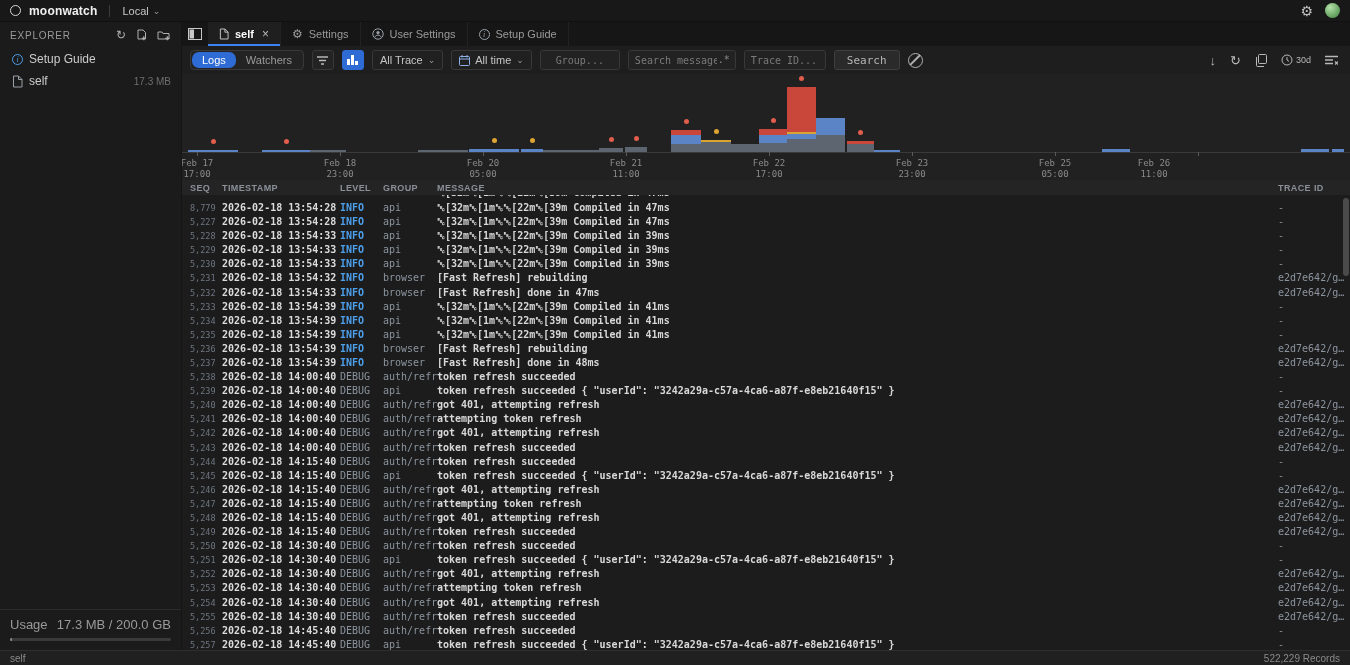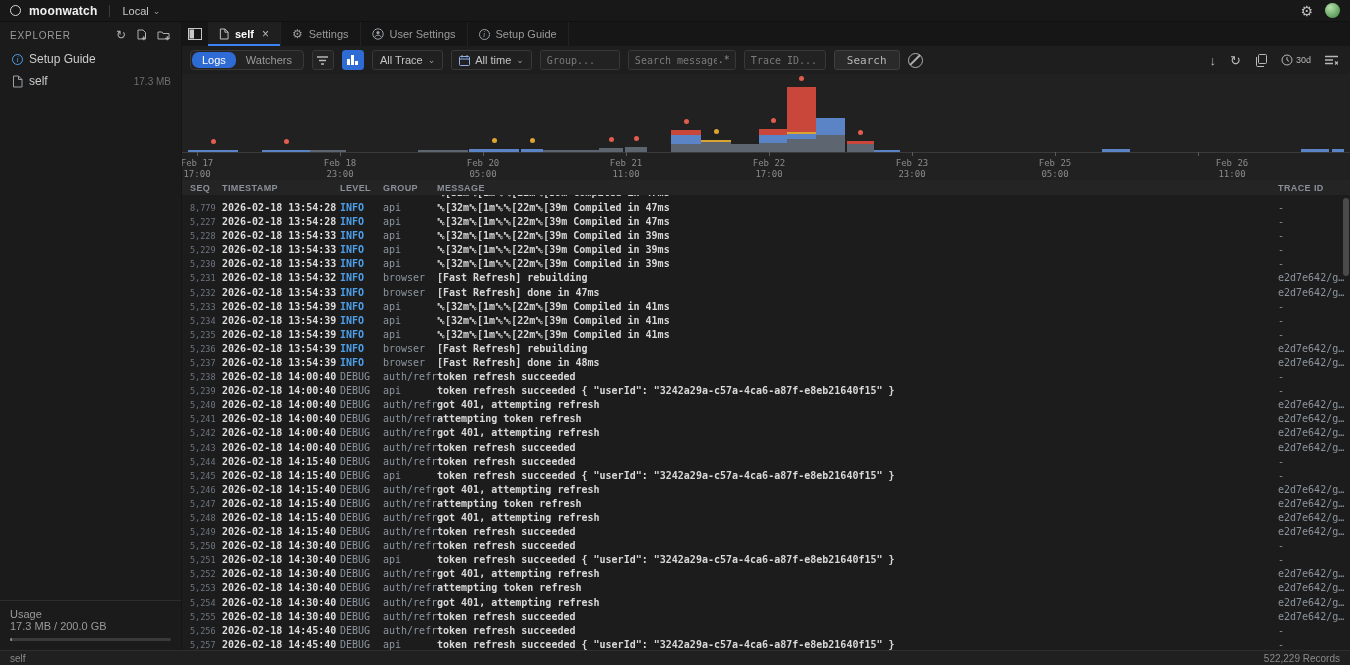--- a/index.html
+++ b/index.html
@@ -242,7 +242,7 @@
         <span>All time</span>
         <span class="chev">⌄</span>
       </div>
-      <input class="tb-input" style="width: 80px;" placeholder="Group...">
+      <input class="tb-input" style="width: 80px; text-align: center;" placeholder="Group...">
       <span class="search-wrap">
         <input class="tb-input" style="width: 108px; padding-right: 18px;" placeholder="Search messages...">
         <span class="regex-suffix">.*</span>

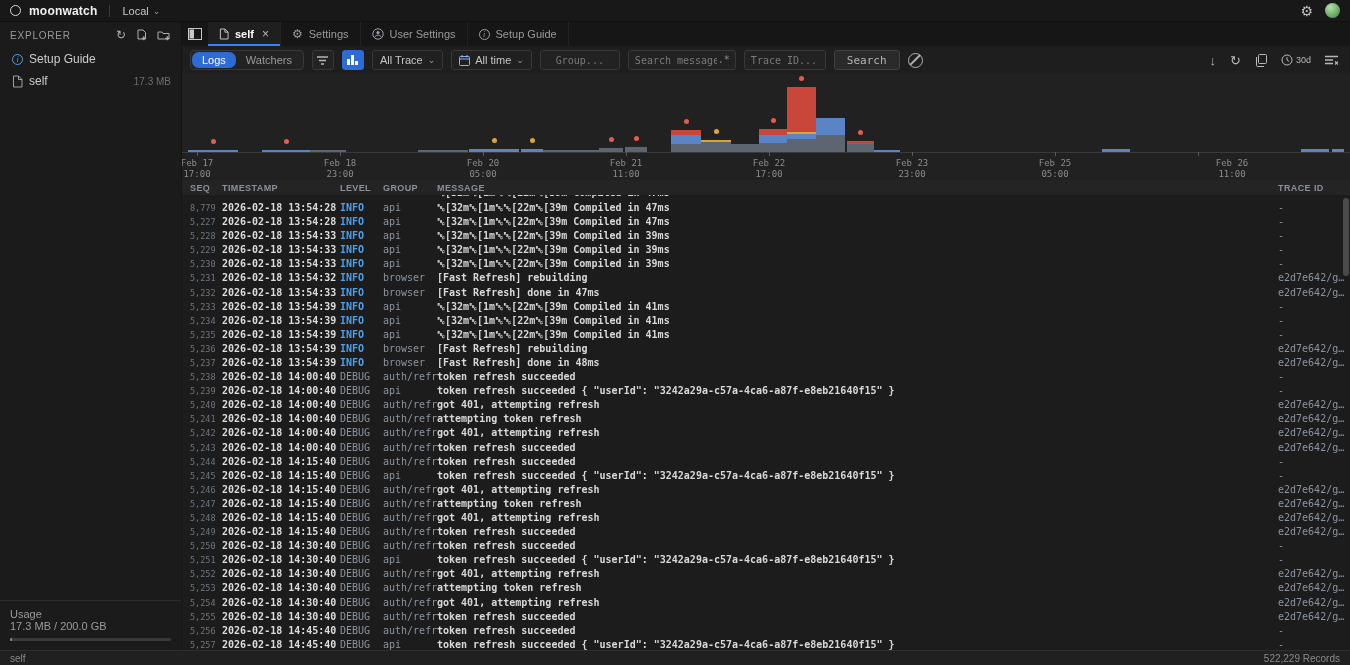--- a/index.html
+++ b/index.html
@@ -289,7 +289,7 @@
         <div class="tickmark" style="left: 873px;"></div>
         <div class="ticklabel" style="left: 843px;">Feb 25<br>05:00</div>
         <div class="tickmark" style="left: 1016px;"></div>
-        <div class="ticklabel" style="left: 1020px;">Feb 26<br>11:00</div>
+        <div class="ticklabel" style="left: 942px;">Feb 26<br>11:00</div>
         <div class="bar" style="left: 6px; width: 50px;">
           <div class="seg-info" style="height: 2px;"></div>
         </div>

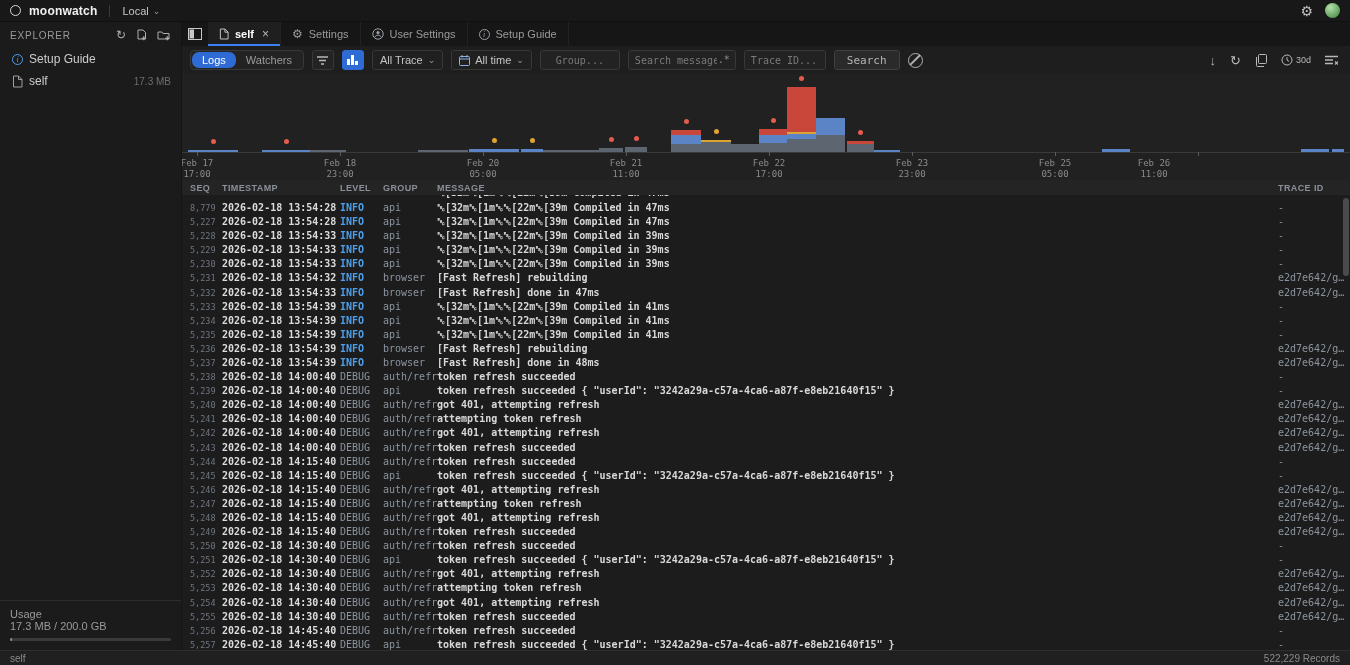--- a/index.html
+++ b/index.html
@@ -36,7 +36,7 @@
   .sb-size { margin-left:auto; color:#6e6e6e; font-size:10px; }
   .sb-spacer { flex:1; }
   .usage { border-top:1px solid #2d2d2d; padding:7px 10px 9px; }
-  .usage-row { display:flex; justify-content:space-between; color:#9a9a9a; font-size:11px;flex-direction:column; }
+  .usage-row { display:flex; justify-content:space-between; color:#9a9a9a; font-size:13px; }
   .usage-track { margin-top:6px; height:3px; background:#3a3a3a; border-radius:2px; overflow:hidden; }
   .usage-fill { height:100%; background:#8a8a8a; }
 

